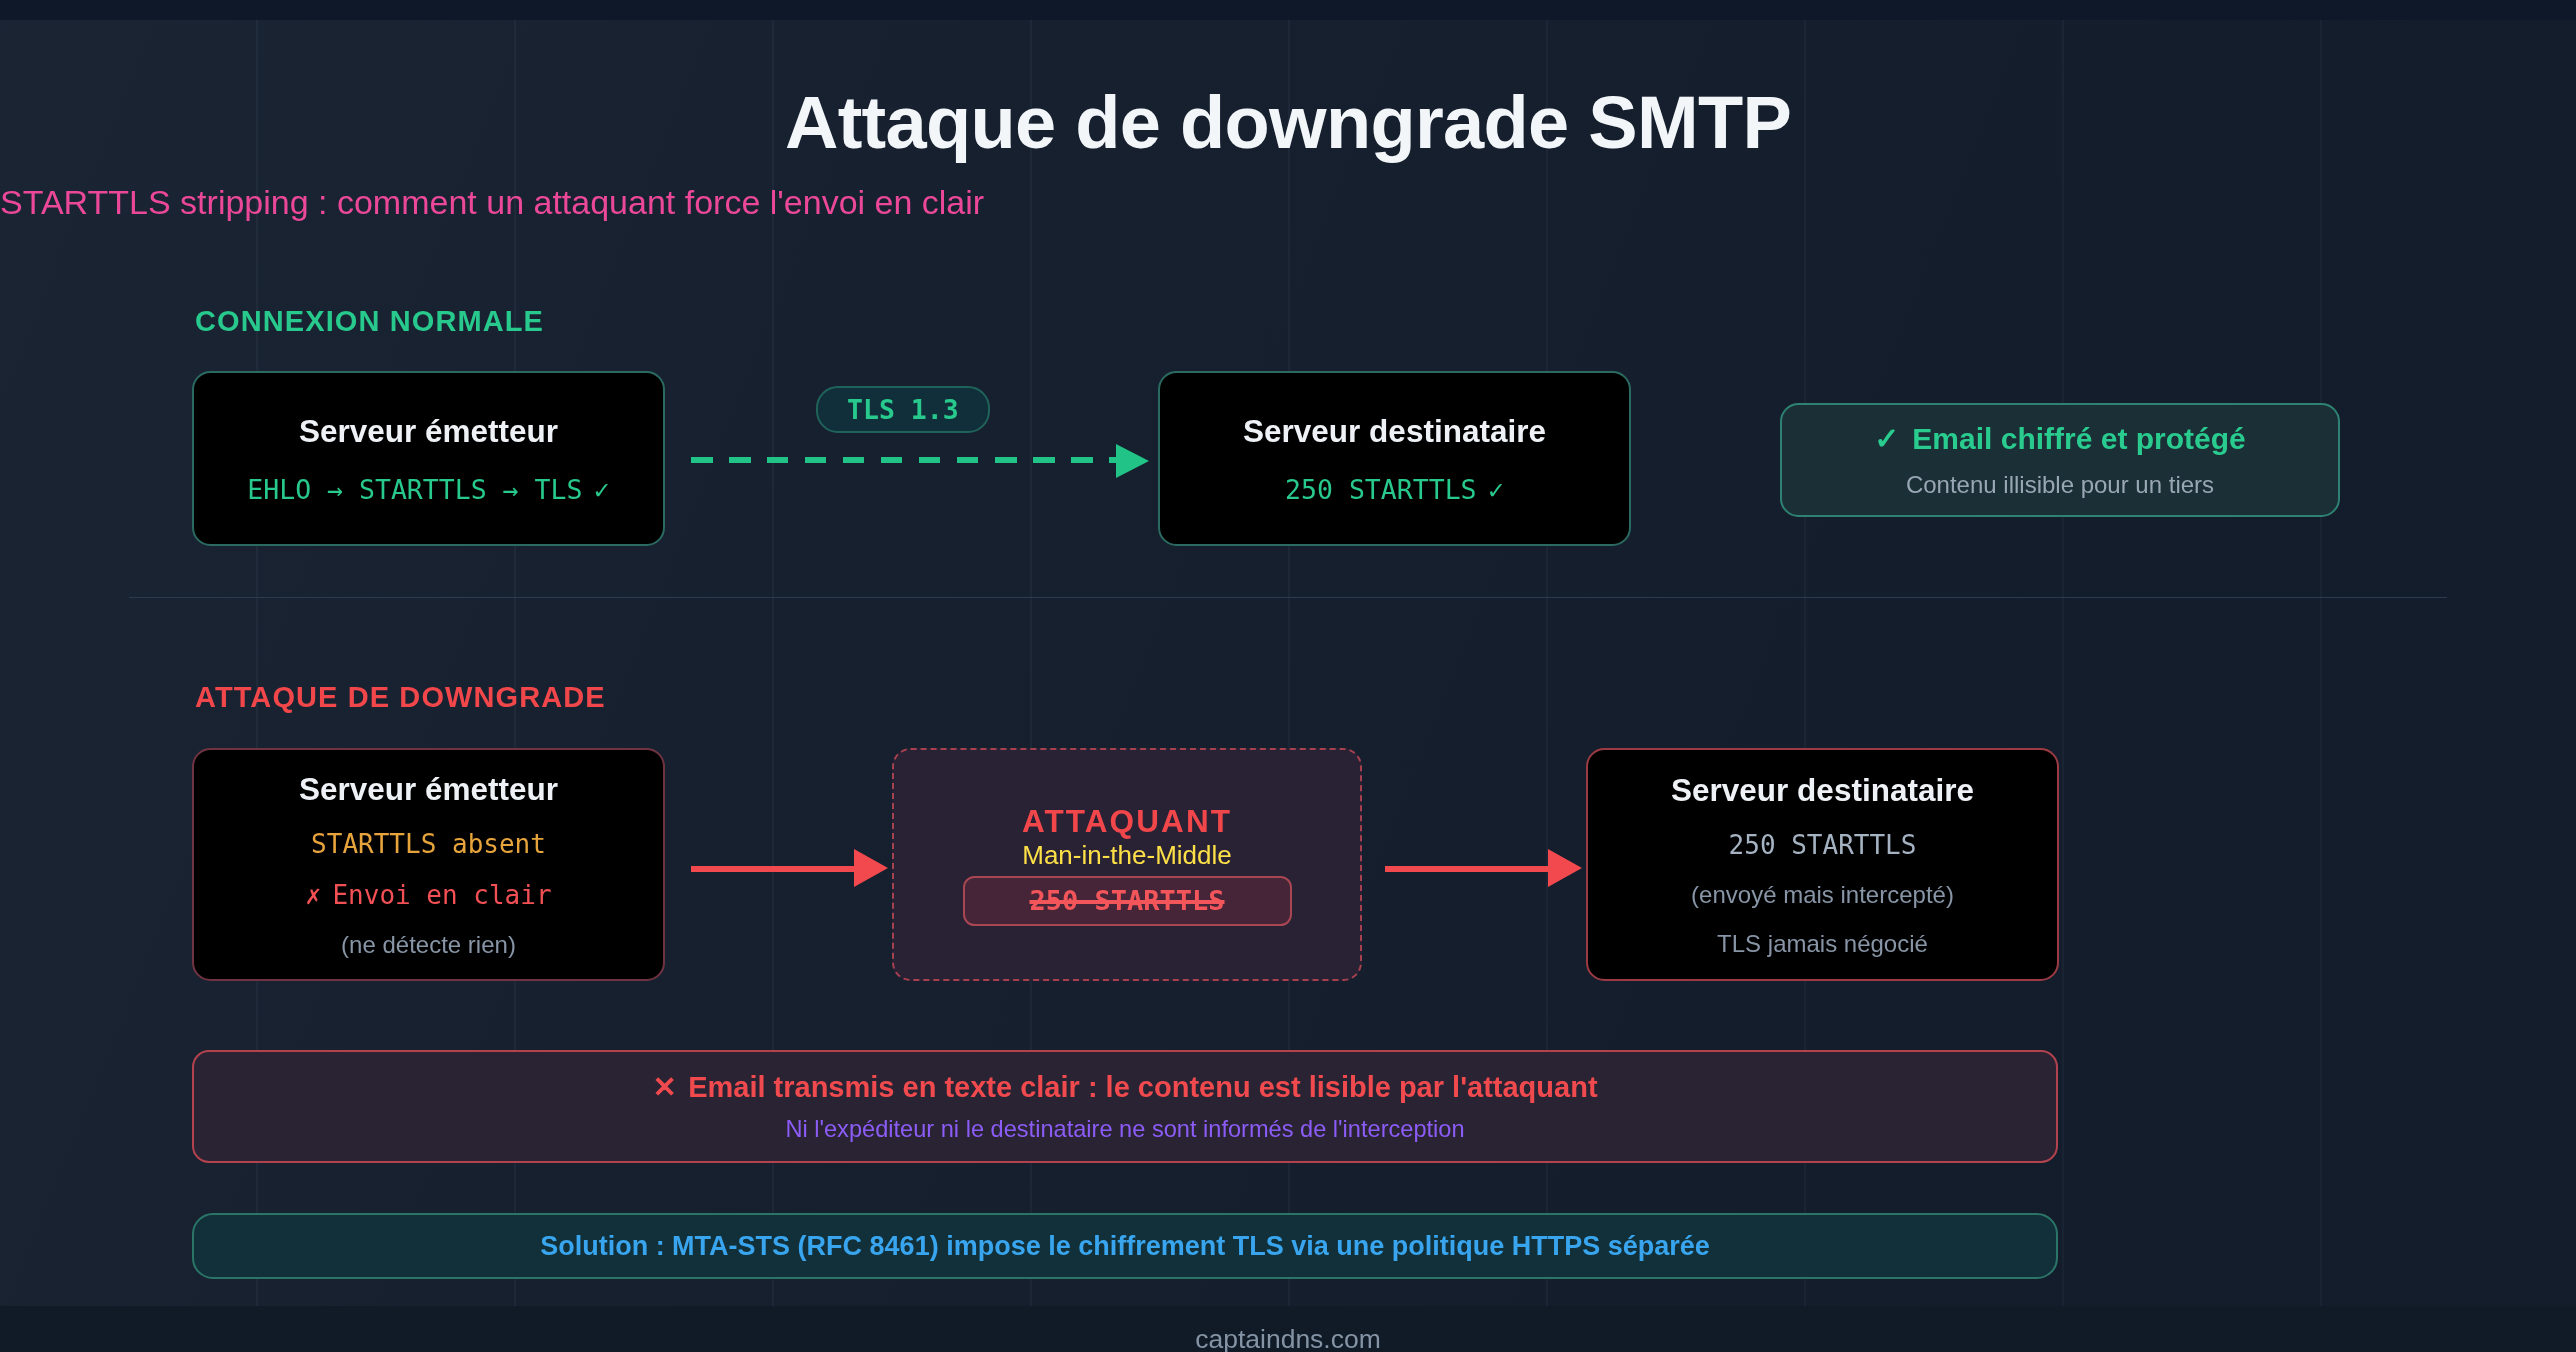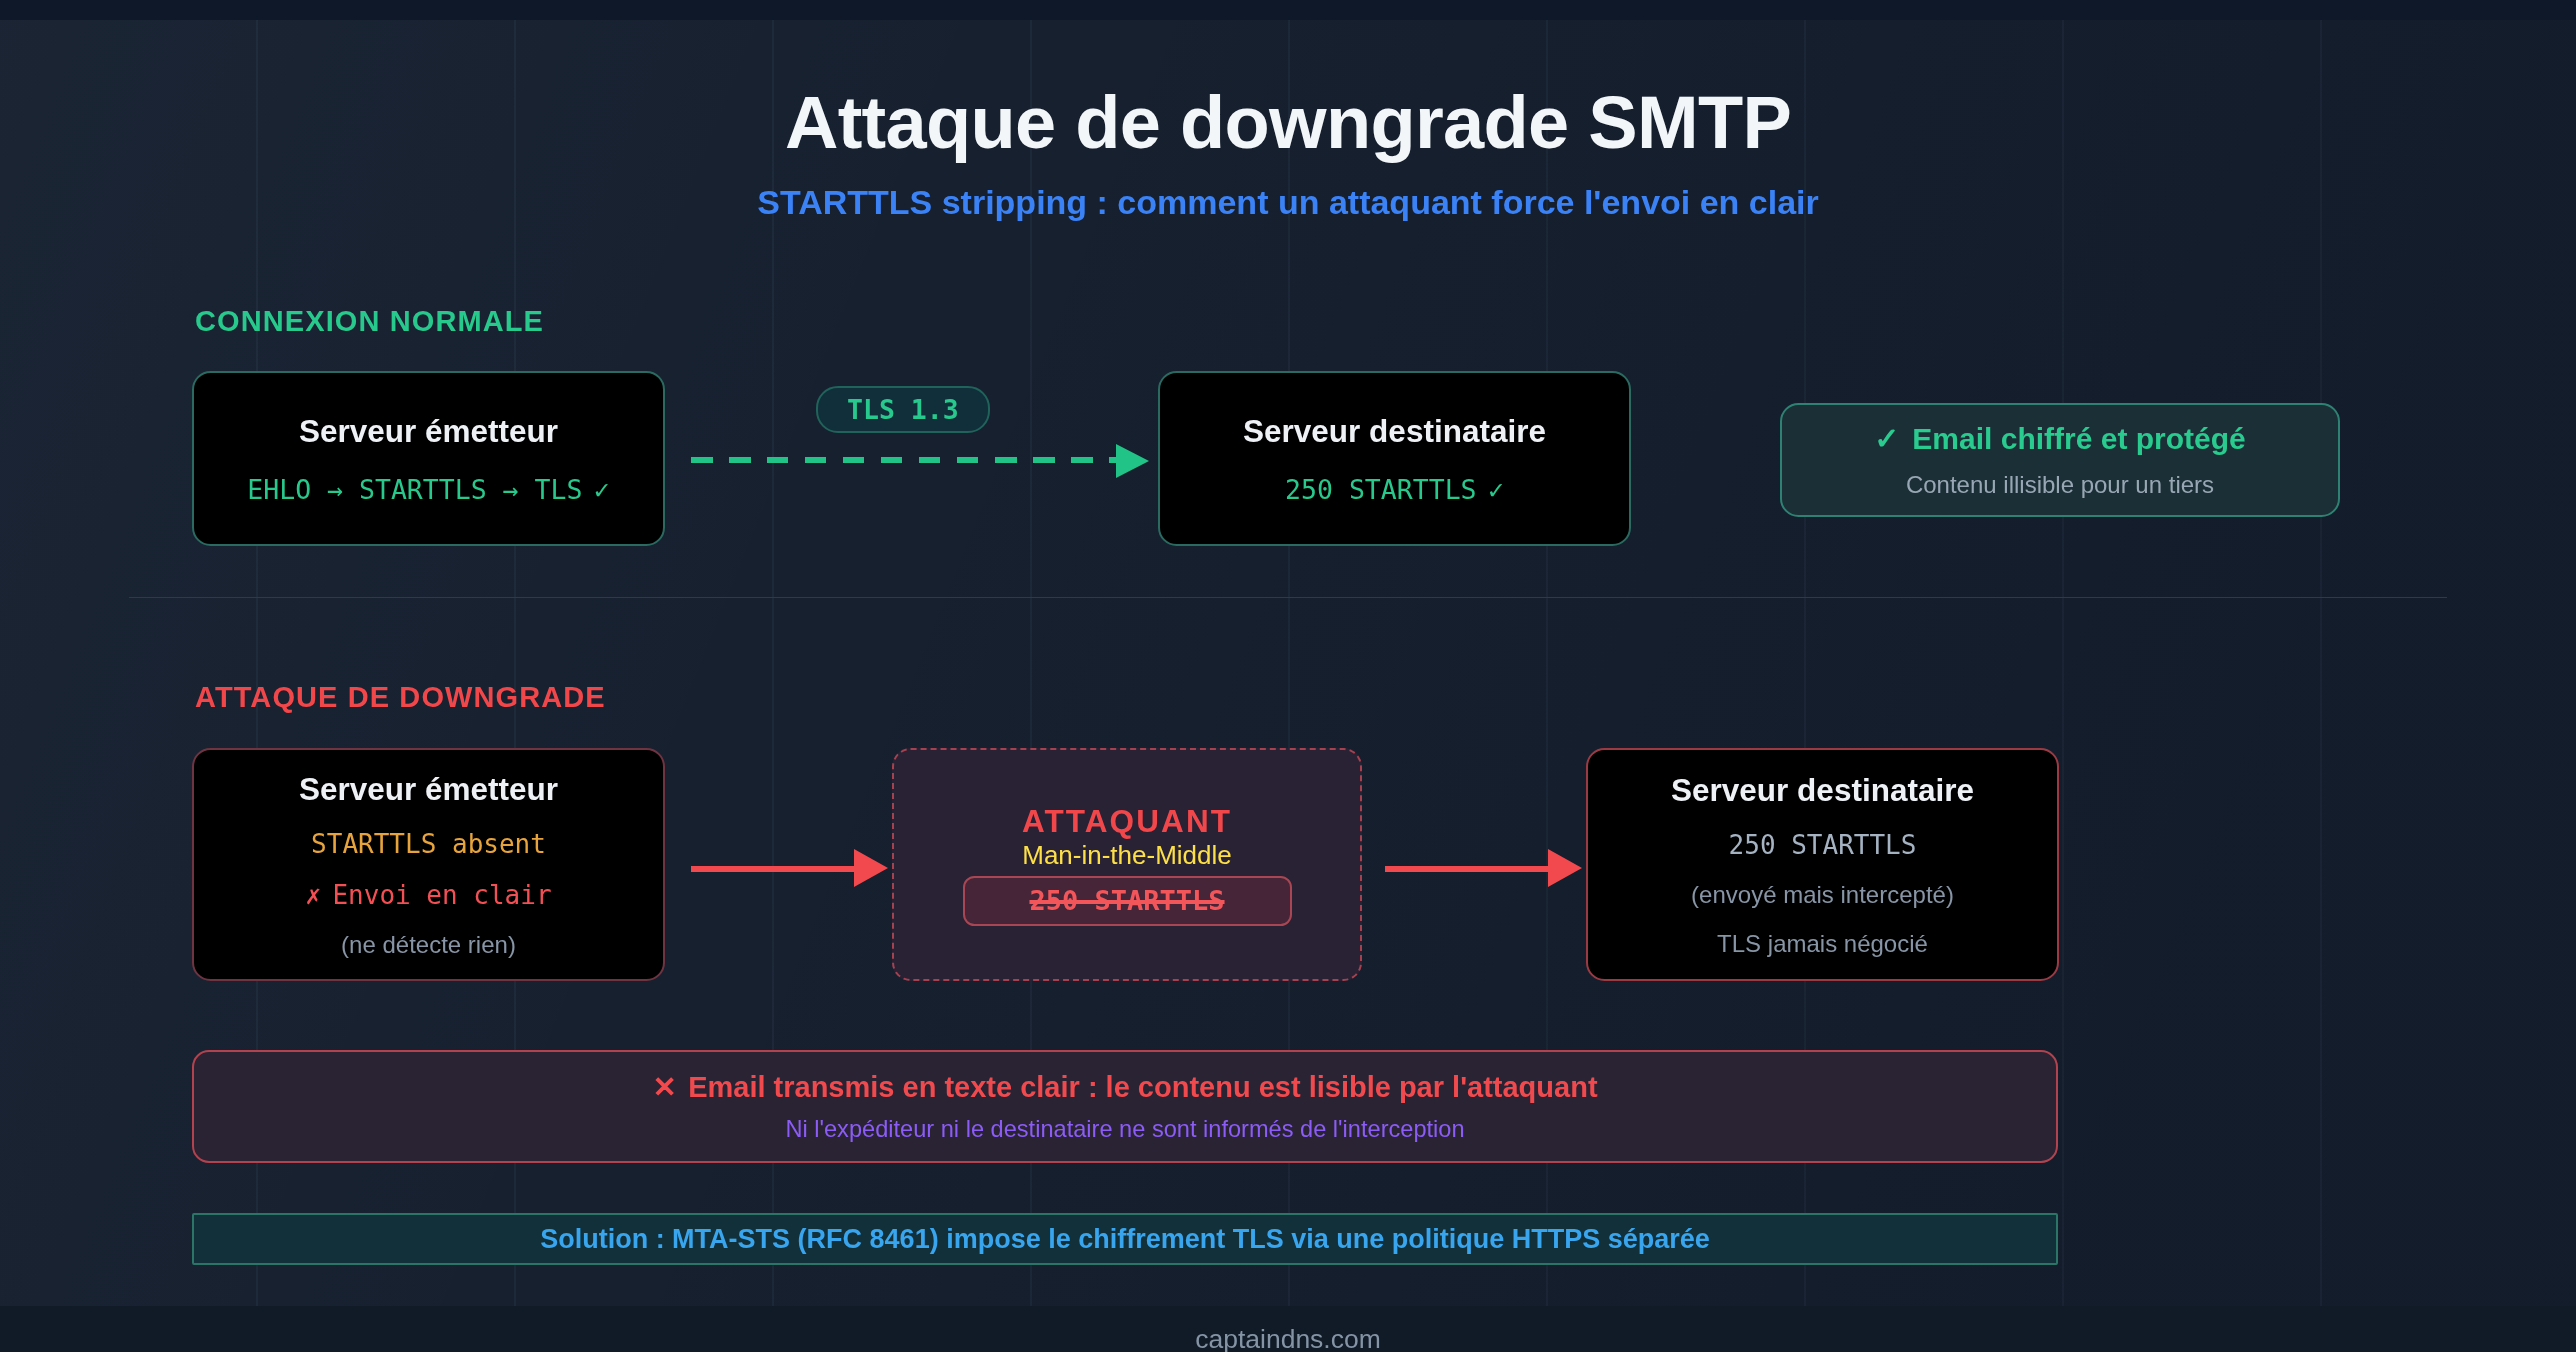--- a/index.html
+++ b/index.html
@@ -21,8 +21,8 @@
 
   .page-title{position:absolute;left:0;right:0;top:60px;text-align:center;
     font-size:74px;font-weight:700;color:#f3f6f9;letter-spacing:-0.7px;}
-  .page-subtitle{position:absolute;left:0;right:0;top:163px;text-align:center;
-    font-size:34px;font-weight:700;color:#3b82f6;}
+  .page-subtitle{position:absolute;left:0;right:0;top:163px;
+    font-size:34px;font-weight:400;color:#ec4899;}
 
   .section-label{position:absolute;font-size:29px;font-weight:700;letter-spacing:1.1px;}
   .label-normal{left:195px;top:285px;color:#28c98c;}

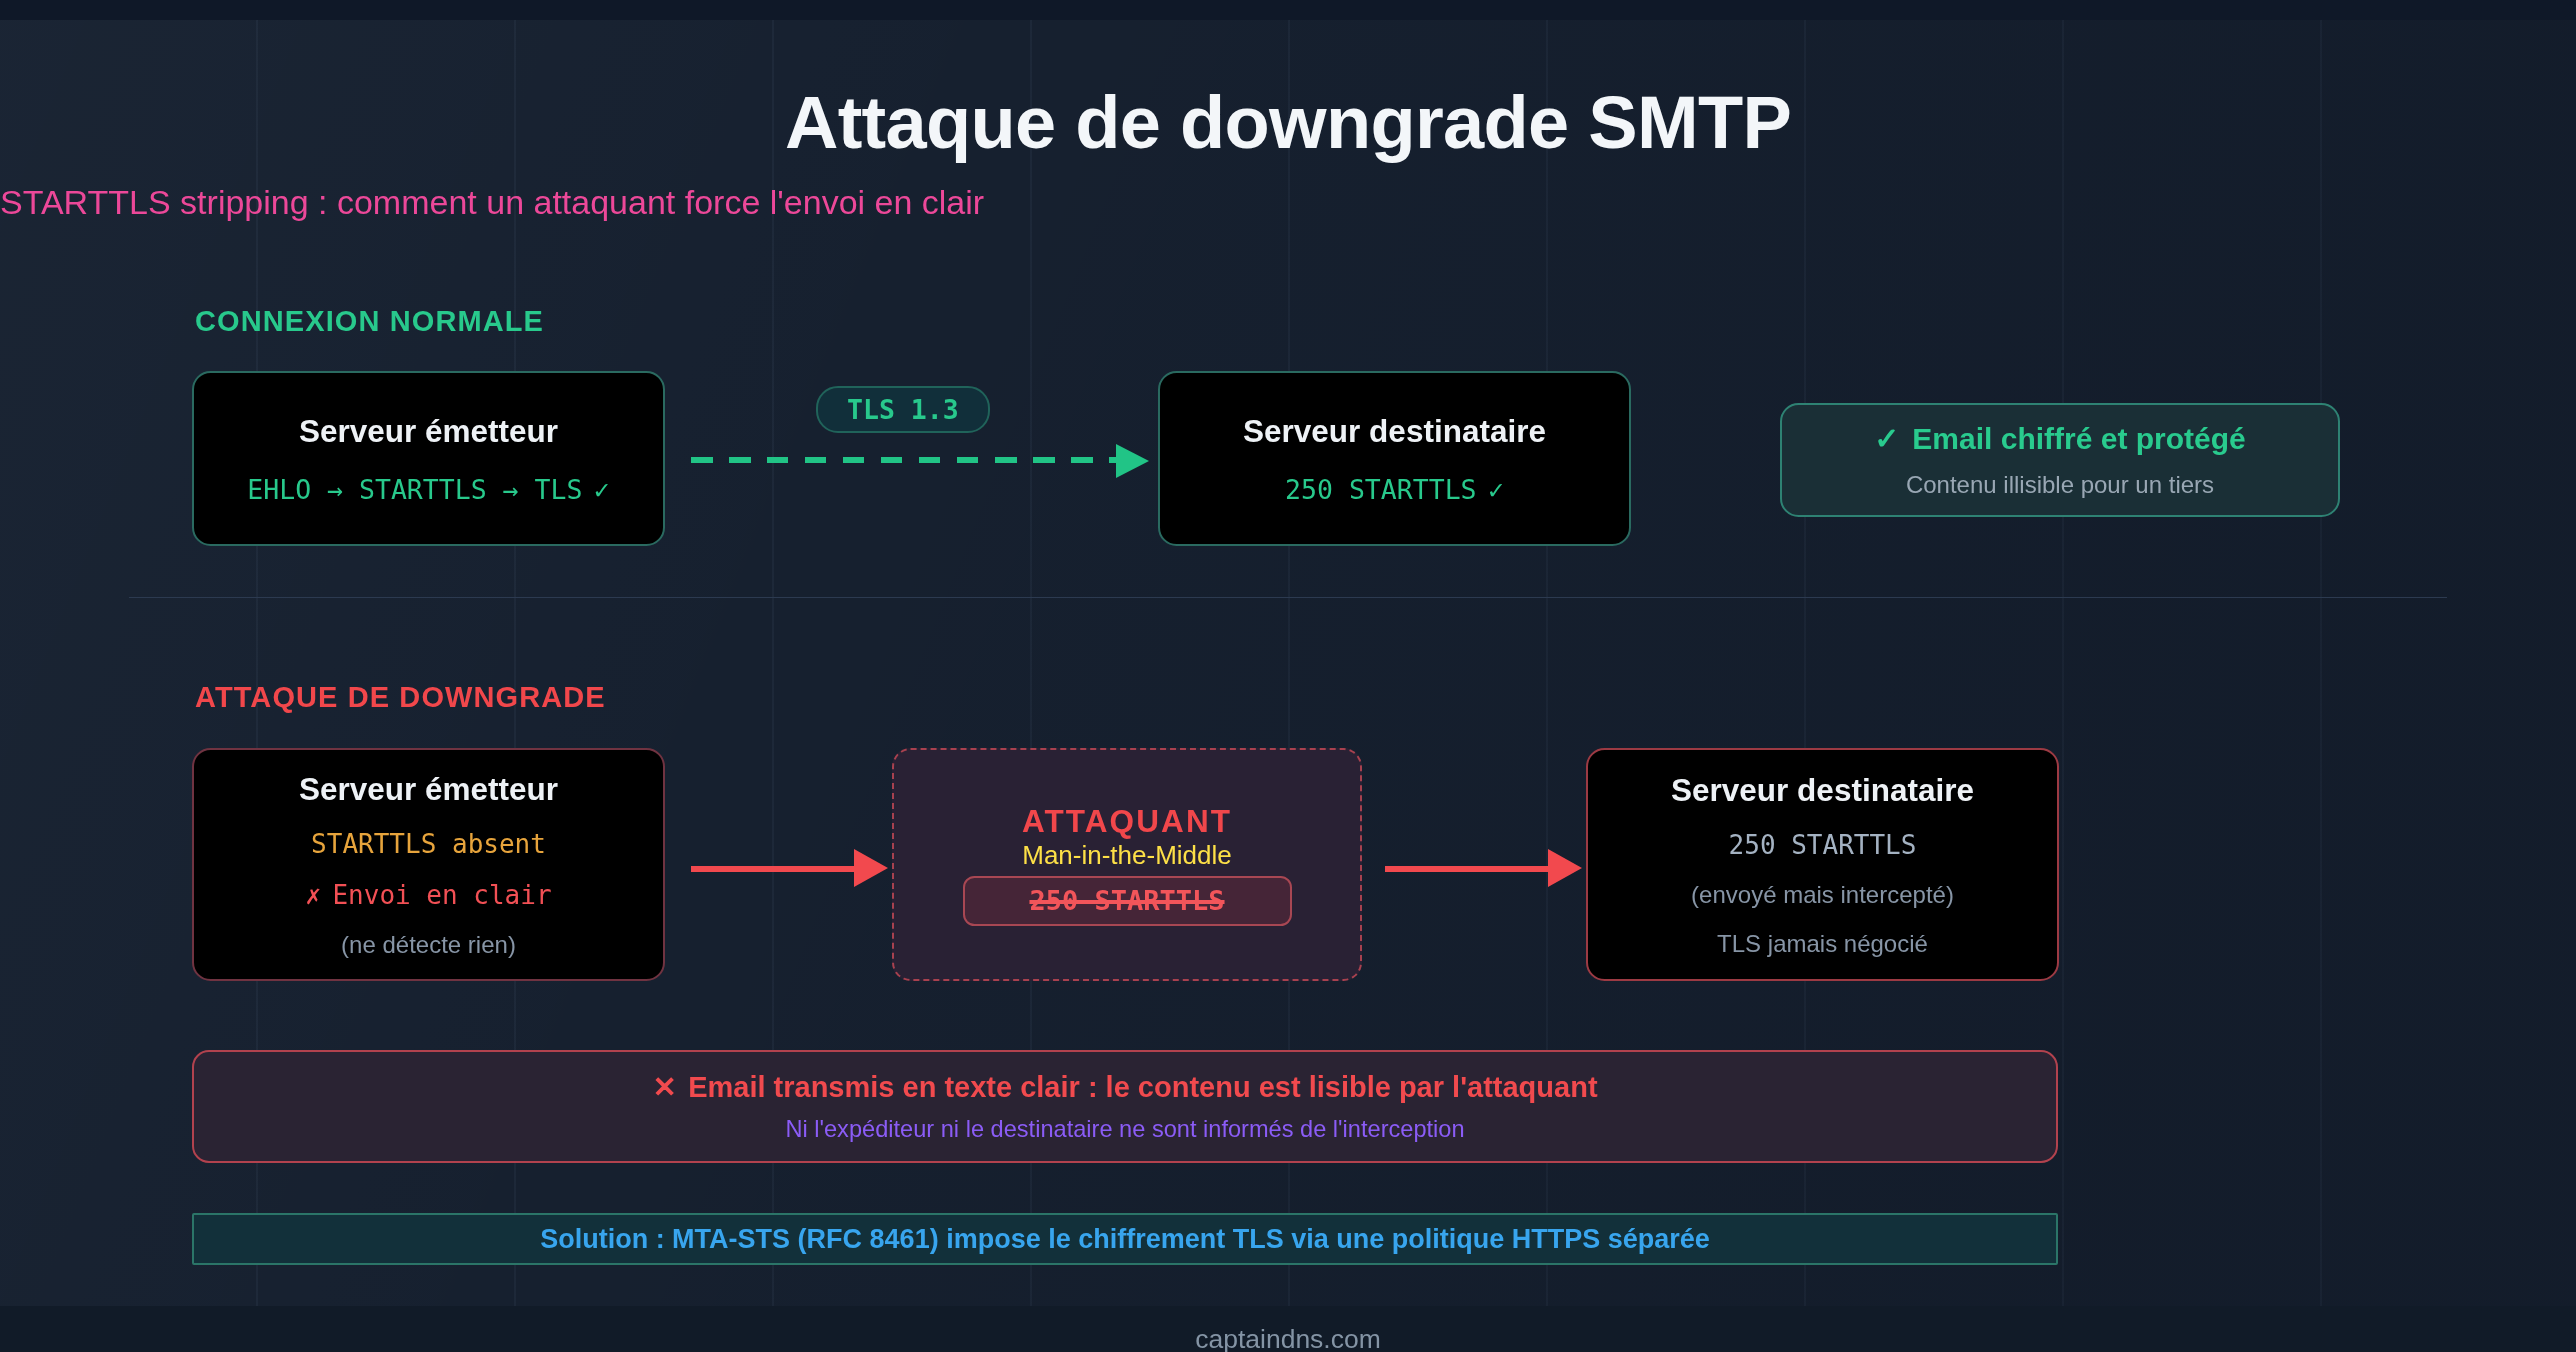--- a/index.html
+++ b/index.html
@@ -87,8 +87,8 @@
   .warning-title{font-size:29px;font-weight:700;color:#f14a4e;display:flex;align-items:center;gap:11.4px;}
   .warning-sub{font-size:23.6px;color:#8b5cf6;}
 
-  .solution-banner{left:192px;top:1193px;width:1866px;height:52px;border:2.1px solid #2b7568;
-    border-radius:2px;background:#12303a;}
+  .solution-banner{left:192px;top:1193px;width:1866px;height:66px;border:2.1px solid #2b7568;
+    border-radius:21px;background:#12303a;}
   .solution-text{font-size:27px;font-weight:600;color:#38a5ee;}
 
   .footer{position:absolute;left:0;bottom:0;width:2576px;height:66px;background:#111b28;

